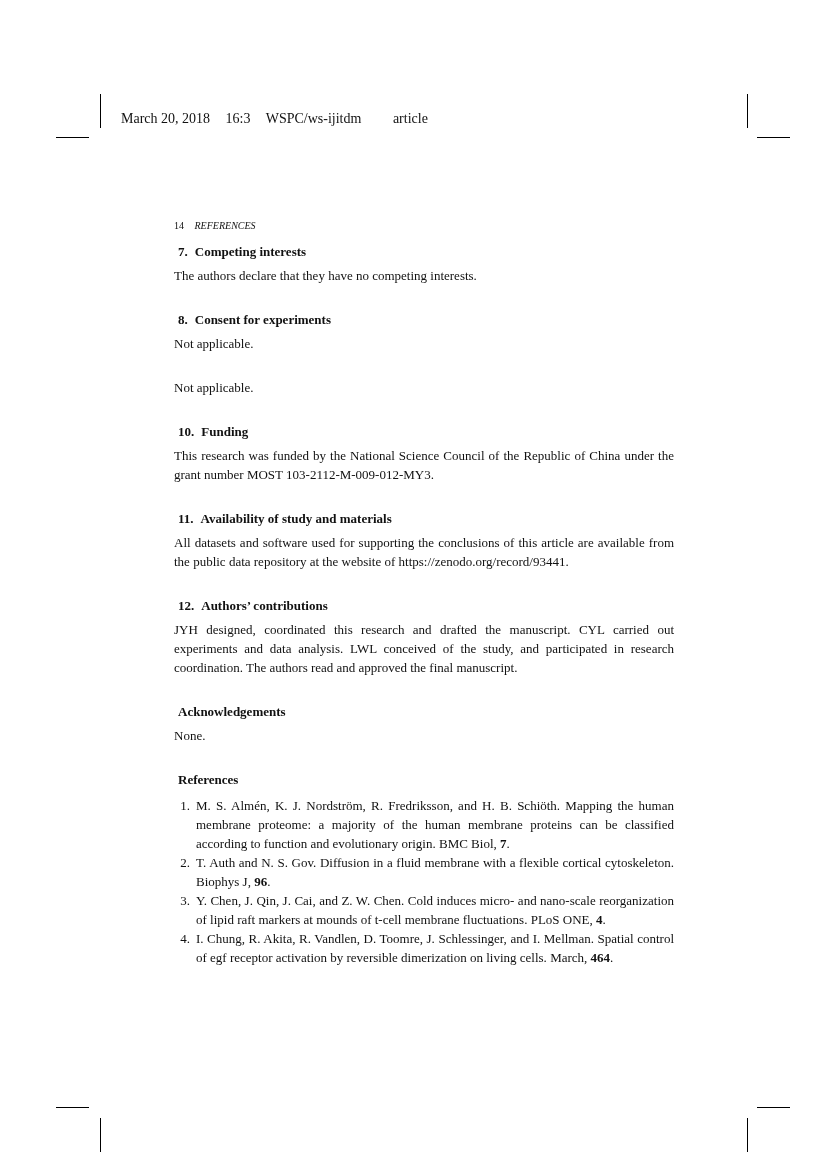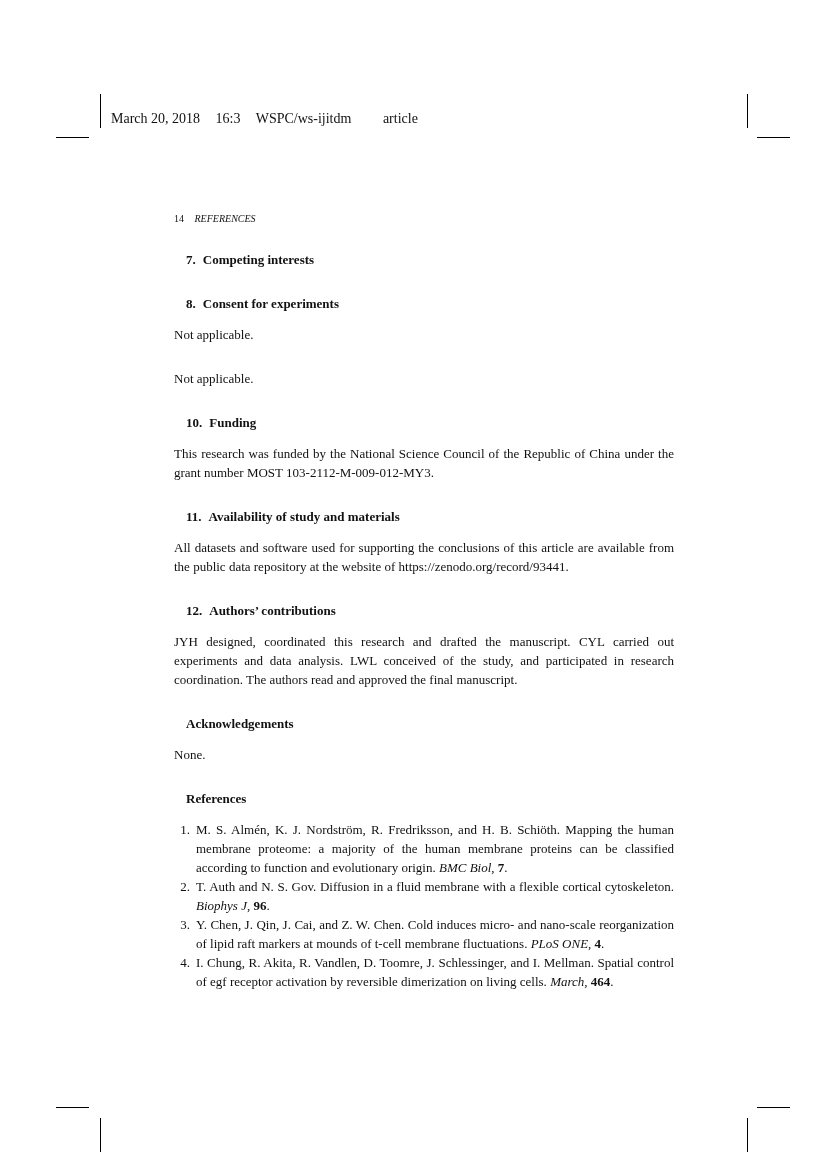--- a/index.html
+++ b/index.html
@@ -11,7 +11,7 @@
   .crop.v { width: 1px; height: 34px; }
   .crop.h { height: 1px; width: 33px; }
   .runhead {
-    position: absolute; left: 111px; top: 111px;
+    position: absolute; left: 121px; top: 111px;
     font-size: 14px; white-space: nowrap;
   }
   .runhead span { margin-right: 12px; }

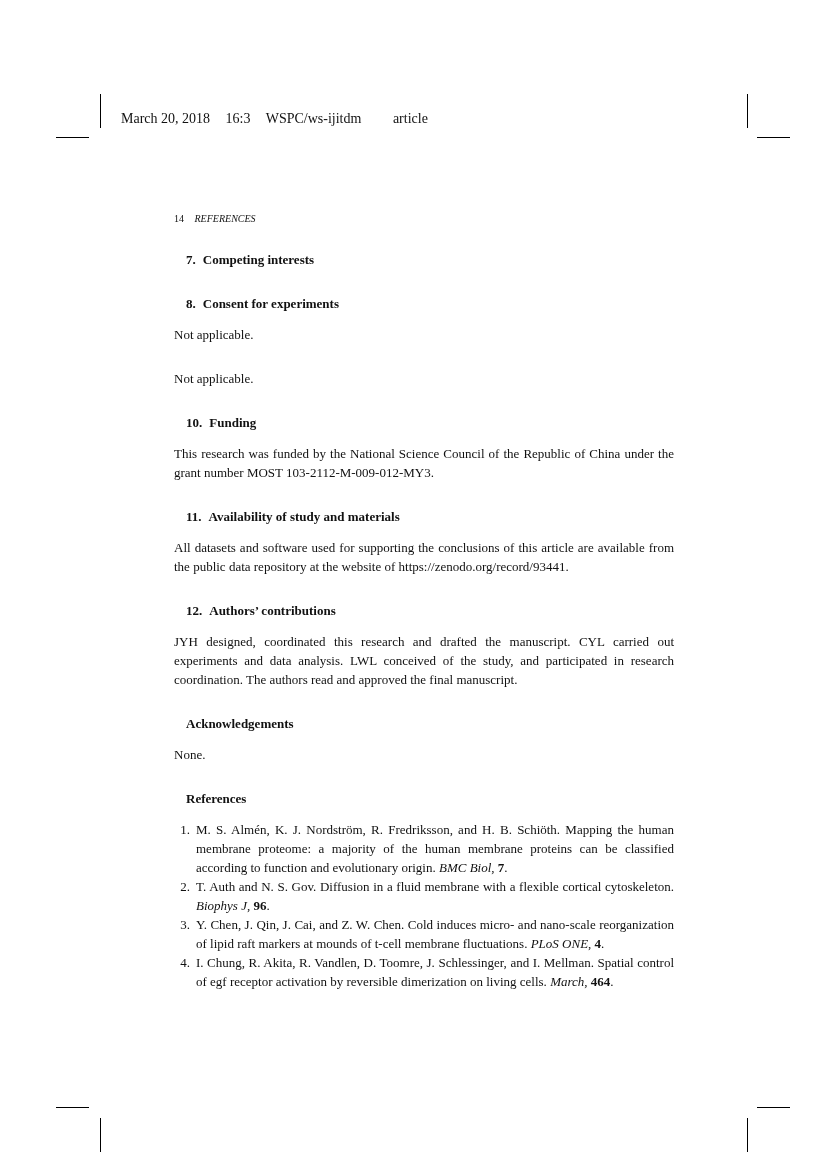--- a/index.html
+++ b/index.html
@@ -17,7 +17,7 @@
   .runhead span { margin-right: 12px; }
   .runhead .gap { margin-right: 28px; }
   .pagehead {
-    position: absolute; left: 174px; top: 213px; font-size: 10px;
+    position: absolute; left: 174px; top: 220px; font-size: 10px;
   }
   .pagehead .num { margin-right: 8px; }
   .pagehead .title { font-style: italic; }

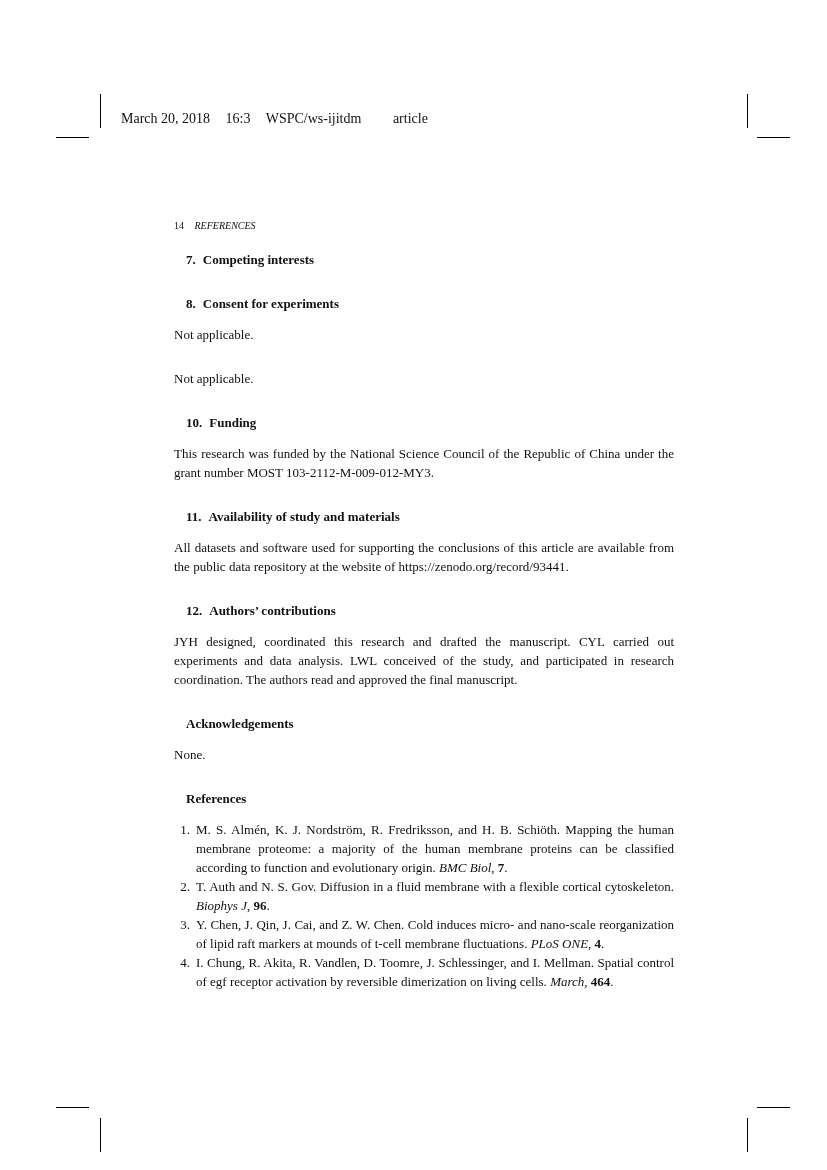--- a/index.html
+++ b/index.html
@@ -25,7 +25,7 @@
     position: absolute; left: 174px; top: 238px; width: 500px;
     font-size: 13px; line-height: 19px;
   }
-  .sec-title { font-weight: bold; margin: 12px; font-size: 13px; }
+  .sec-title { font-weight: bold; margin: 4px; font-size: 13px; }
   .sec-title .n { margin-right: 7px; }
   .sec-body { margin: 5px 0 0 0; text-align: justify; }
   .section { margin-bottom: 25px; }

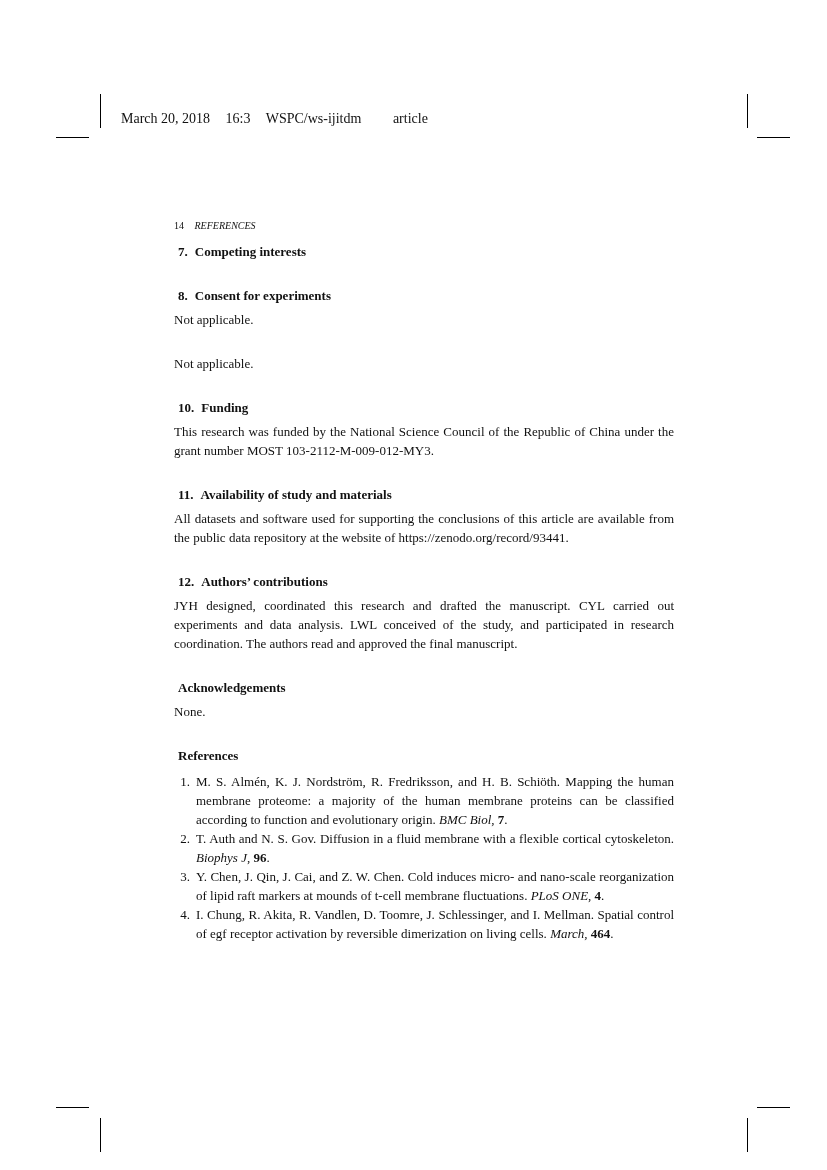--- a/index.html
+++ b/index.html
@@ -63,6 +63,7 @@
 <div class="content">
   <div class="section">
     <h3 class="sec-title"><span class="n">7.</span><span>Competing interests</span></h3>
+    <p class="sec-body">The authors declare that they have no competing interests.</p>
   </div>
   <div class="section">
     <h3 class="sec-title"><span class="n">8.</span><span>Consent for experiments</span></h3>

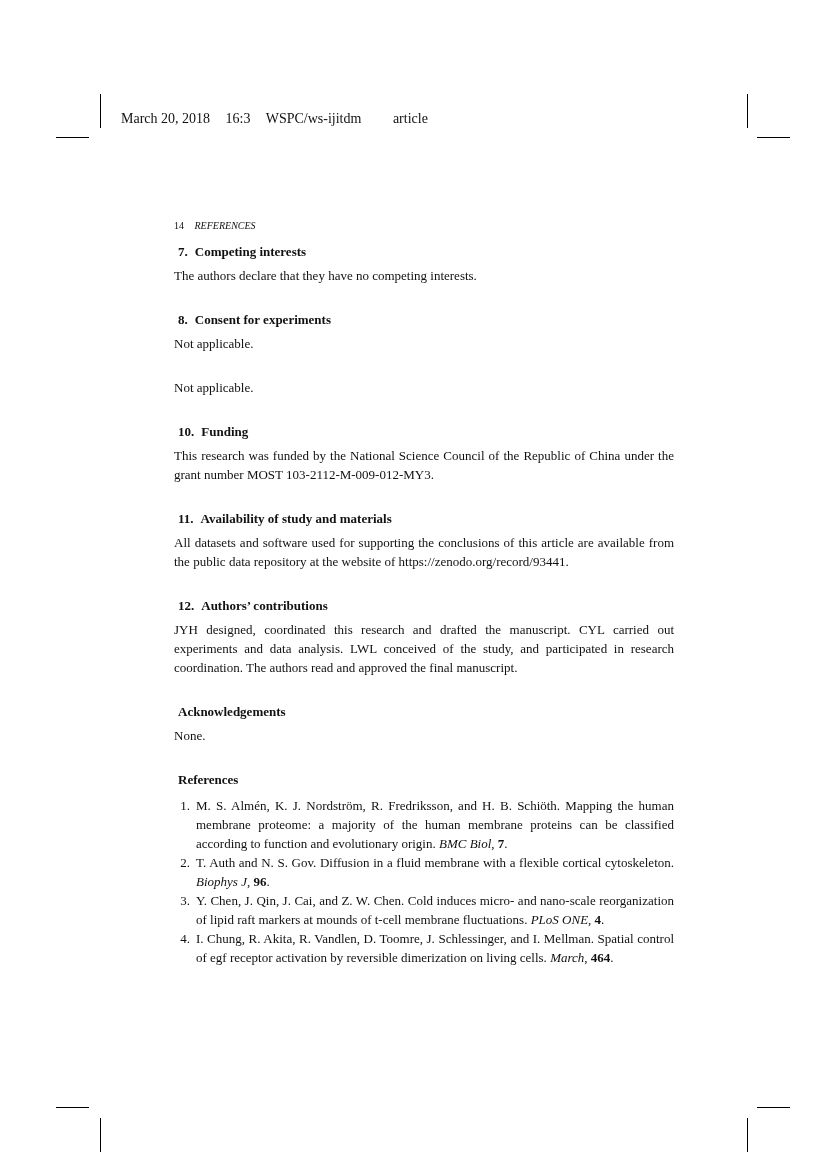--- a/index.html
+++ b/index.html
@@ -33,7 +33,7 @@
   .ref { display: flex; text-align: justify; }
   .ref .rn { width: 22px; flex: none; text-align: right; padding-right: 6px; box-sizing: border-box; }
   .ref .rt { flex: 1; }
-  .it { font-style: italic; }
+  .it { }
   .b { font-weight: bold; }
 </style>
 </head>

